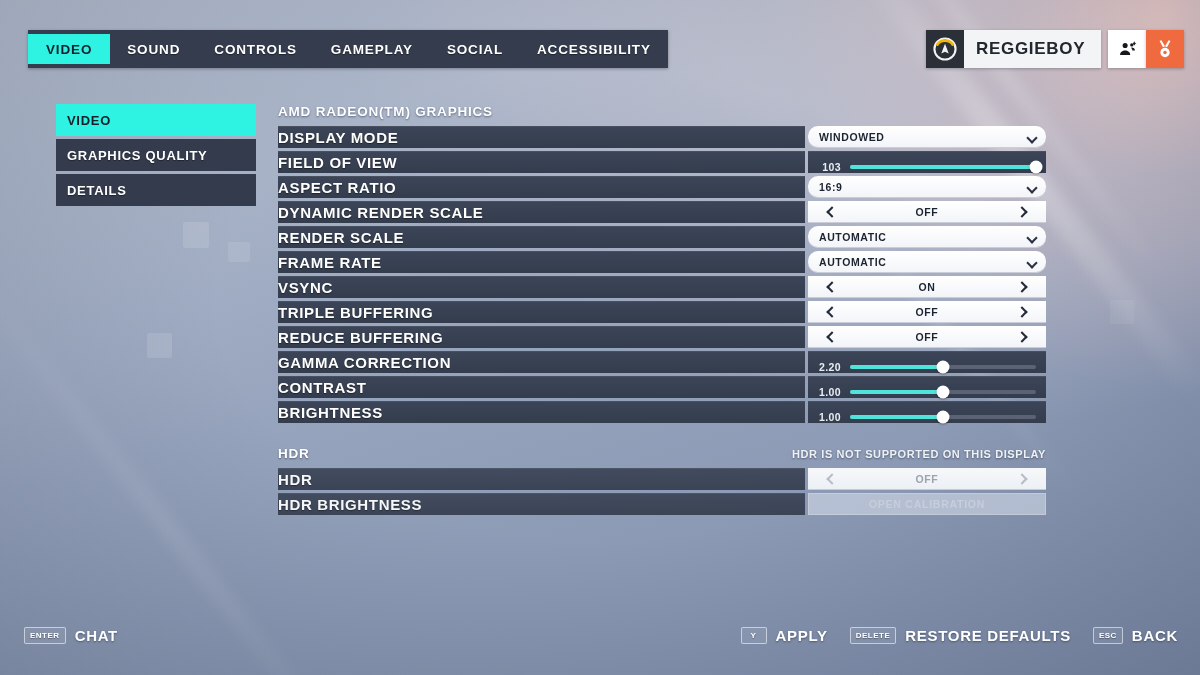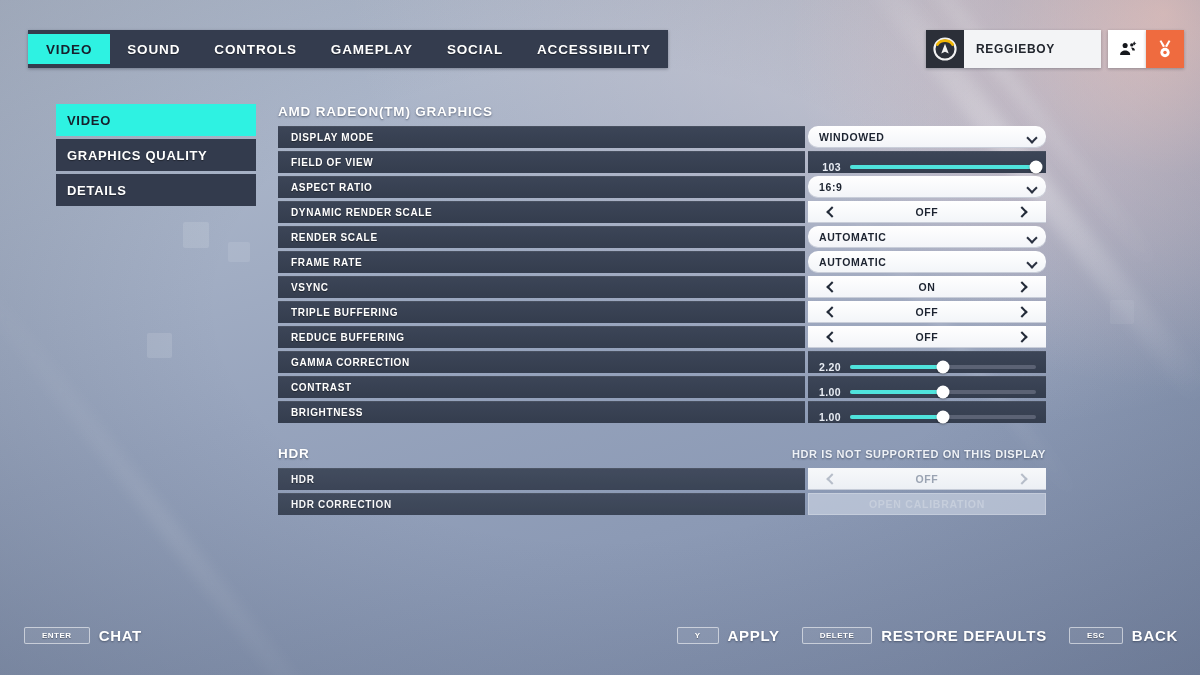--- a/index.html
+++ b/index.html
@@ -76,7 +76,7 @@
     display:flex; align-items:center; justify-content:center; flex:none;
   }
   .acct-name {
-    font-size:12px; font-weight:bold; letter-spacing:.7px;
+    font-size:17px; font-weight:bold; letter-spacing:.7px;
     color:#22262e; padding-left:12px;
   }
   .icon-btn {

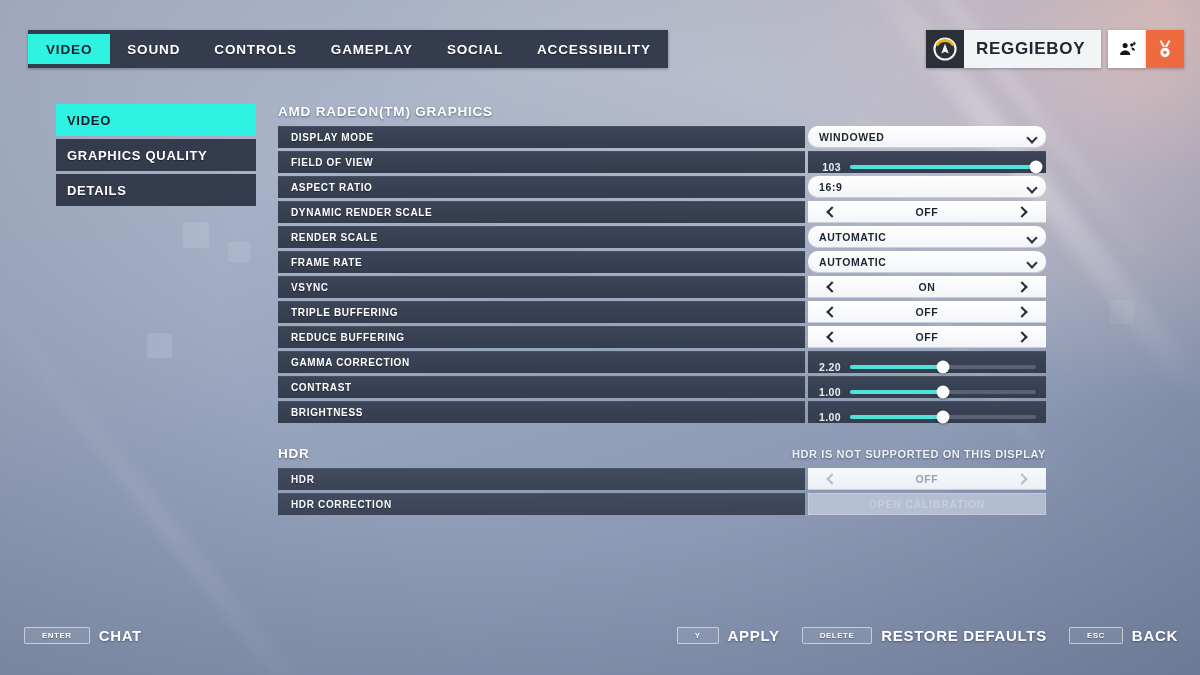--- a/index.html
+++ b/index.html
@@ -123,8 +123,7 @@
     flex:1 1 auto;
     background: linear-gradient(180deg, #3c4557 0%, #343d4e 100%);
     display:flex; align-items:center;
-    padding-left:13px;
-    font-size:10px; font-weight:bold; letter-spacing:.65px;
+    font-size:15px; font-weight:bold; letter-spacing:.65px;
     color:#ffffff; text-shadow: 0 1px 1px rgba(0,0,0,.45);
     border-top:1px solid rgba(255,255,255,.10);
   }

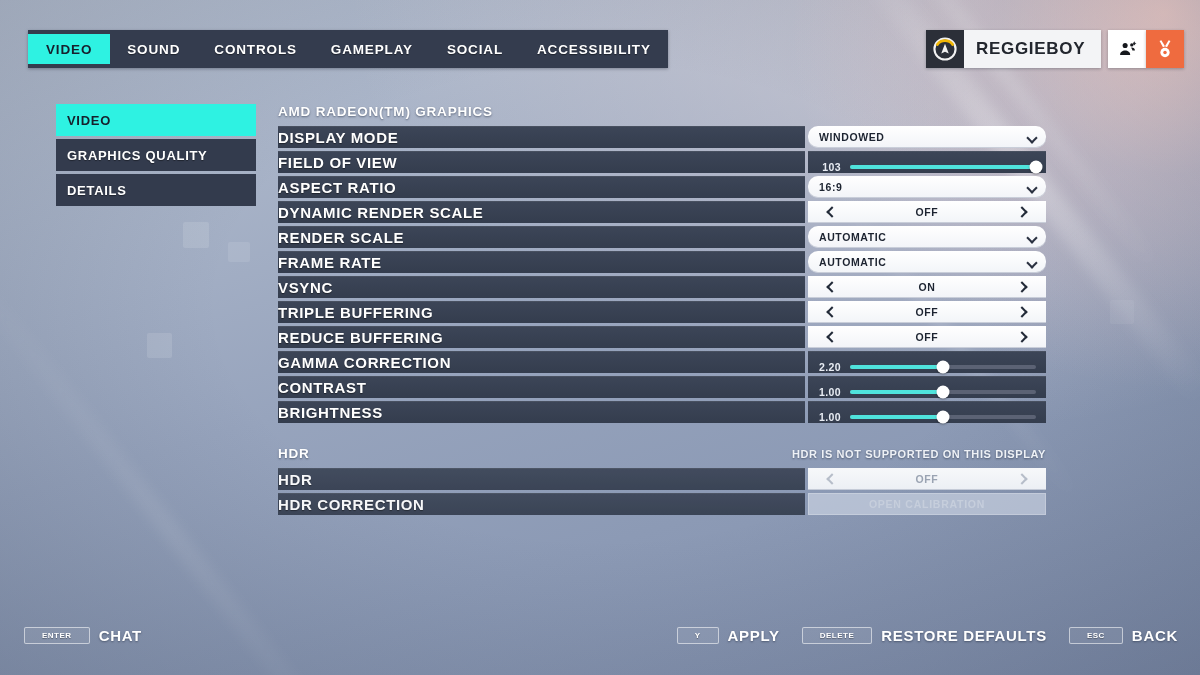--- a/index.html
+++ b/index.html
@@ -448,7 +448,7 @@
         </div>
       </div>
       <div class="row disabled">
-        <div class="row-label">HDR CORRECTION</div>
+        <div class="row-label">HDR BRIGHTNESS</div>
         <div class="row-ctrl">
           <div class="ctl-button">OPEN CALIBRATION</div>
         </div>

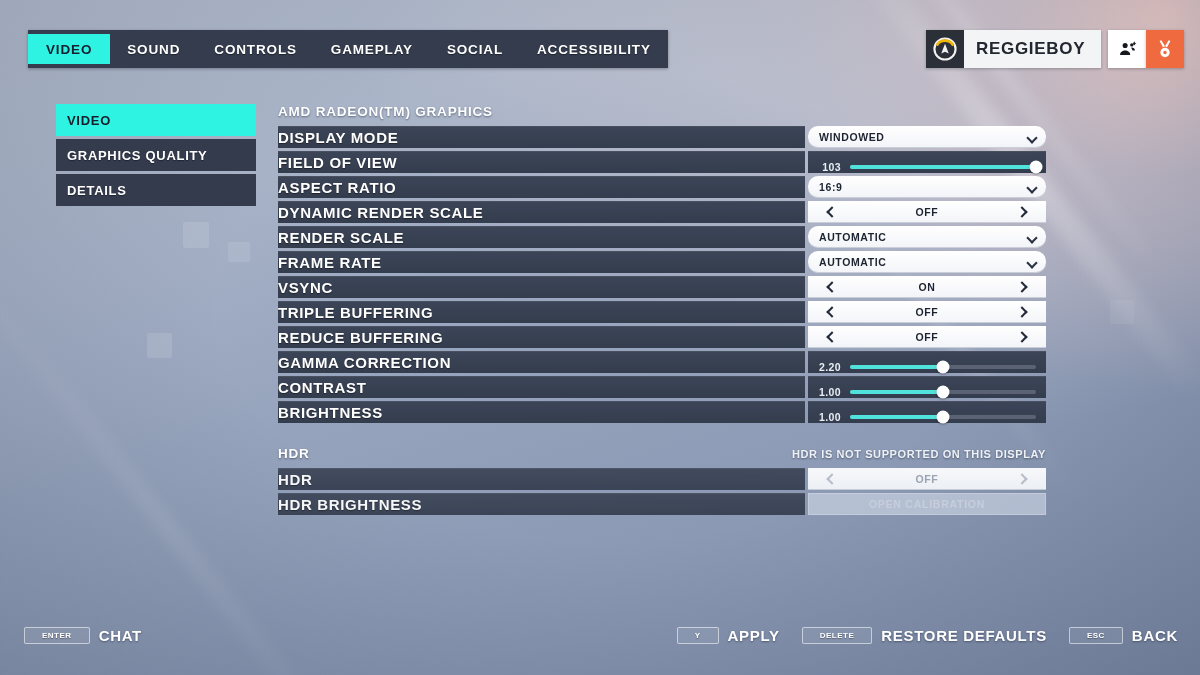--- a/index.html
+++ b/index.html
@@ -221,7 +221,7 @@
   .bottom { position:absolute; left:0; right:0; bottom:24px; height:24px; }
   .hint { display:flex; align-items:center; gap:9px; }
   .key {
-    min-width:26px; height:17px; padding:0 17px;
+    min-width:26px; height:17px; padding:0 5px;
     border:1px solid rgba(255,255,255,.55);
     border-radius:2px;
     display:flex; align-items:center; justify-content:center;

